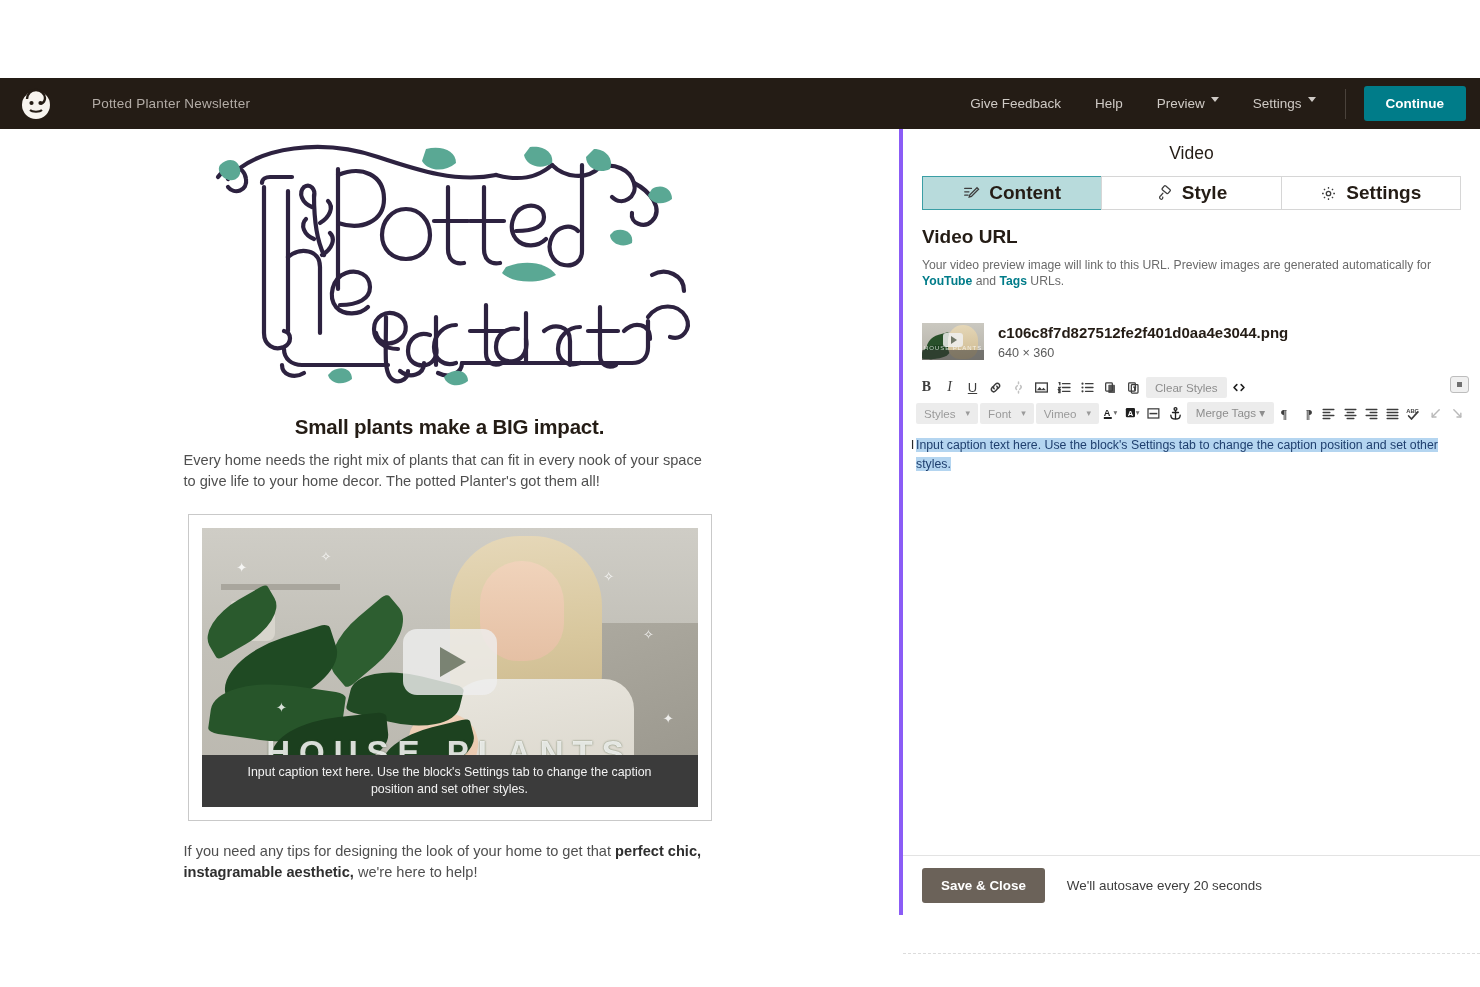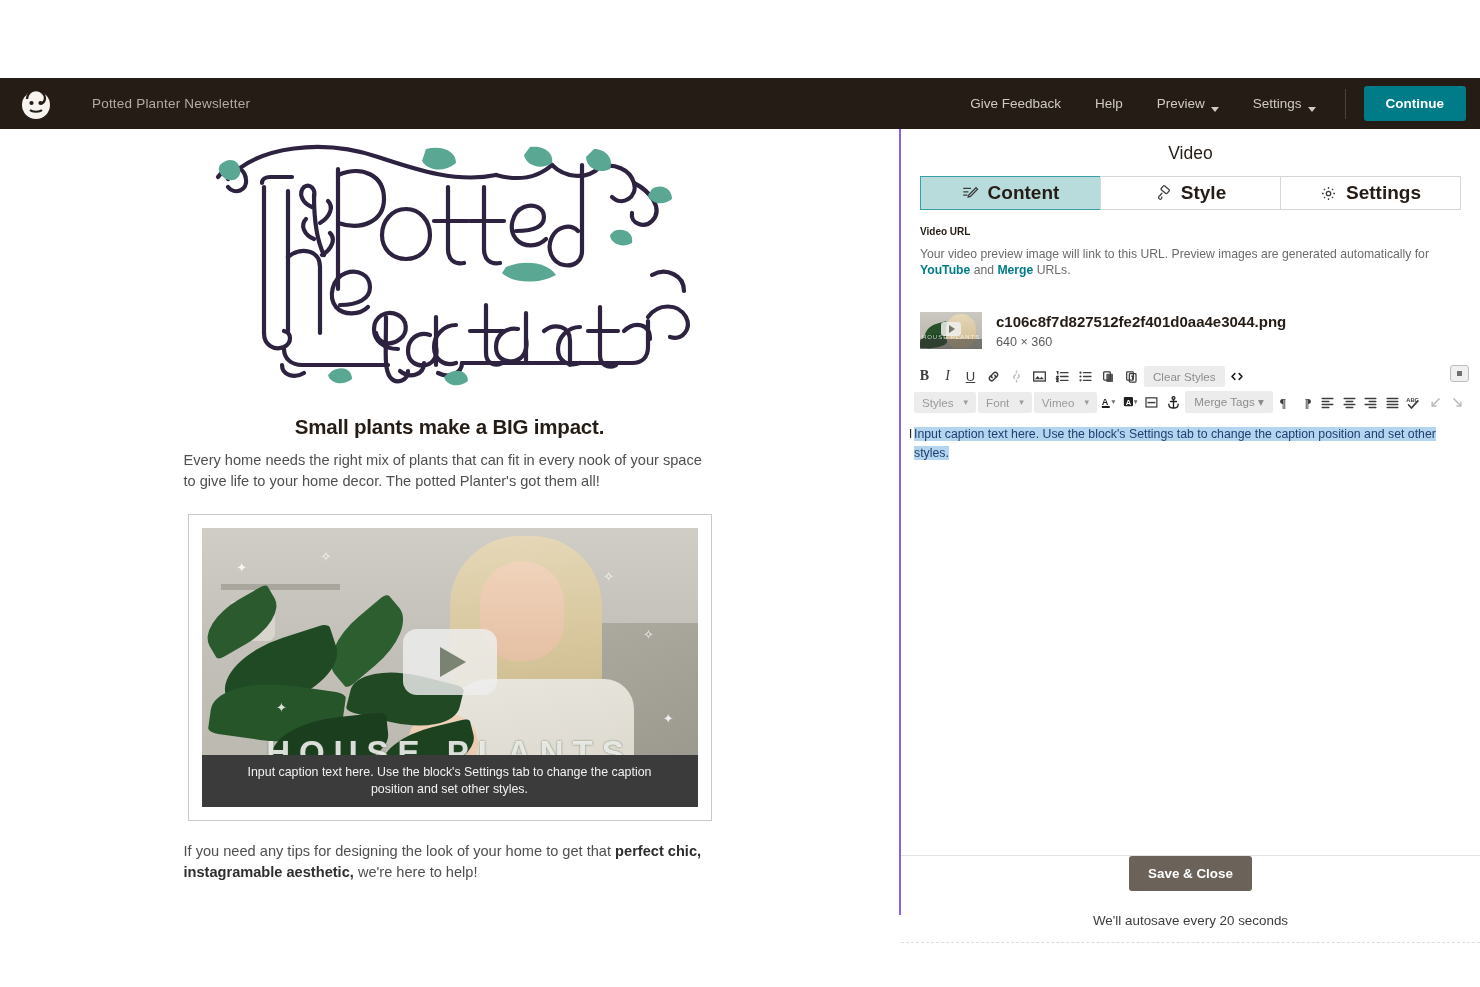--- a/index.html
+++ b/index.html
@@ -23,7 +23,7 @@
   .topnav{margin-left:auto;display:flex;align-items:center;height:100%;padding-right:14px;}
   .topnav a{
     color:#cfcac5;font-size:13.5px;text-decoration:none;padding:0 17px;
-    display:flex;align-items:flex-end;gap:6px;white-space:nowrap;
+    display:flex;align-items:flex-start;gap:6px;white-space:nowrap;
   }
   .caret{
     display:inline-block;width:0;height:0;

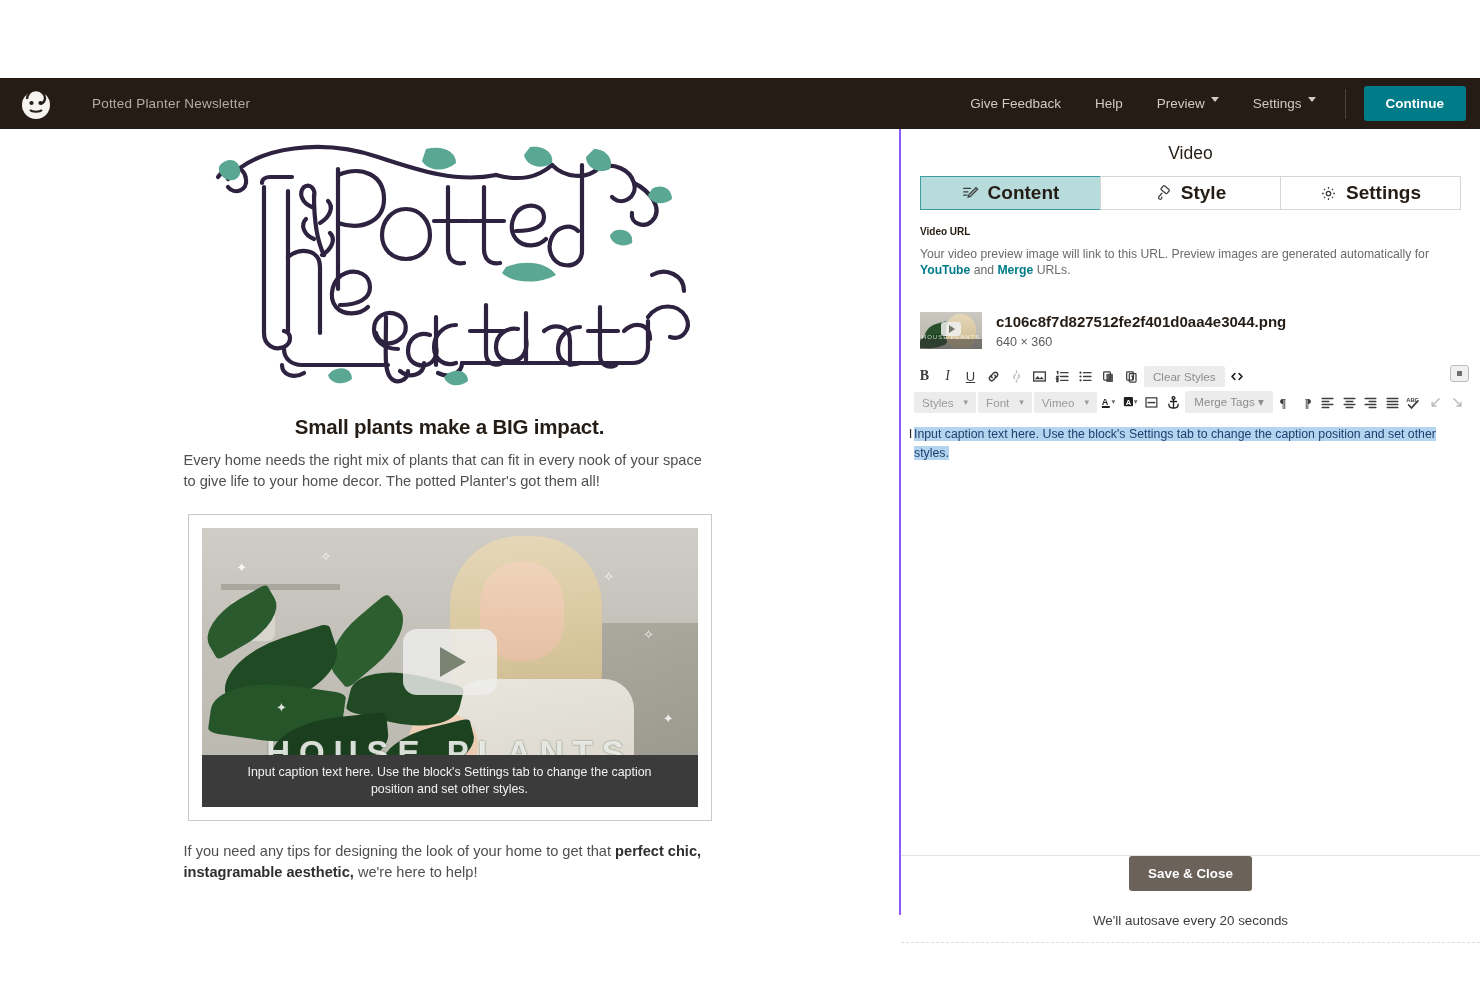--- a/index.html
+++ b/index.html
@@ -142,7 +142,7 @@
   
   .panel{
     position:absolute;left:899px;top:129px;width:581px;height:786px;
-    background:#fff;border-left:2px solid #8b5cf6;box-sizing:border-box;
+    background:#fff;border-left:4px solid #8b5cf6;box-sizing:border-box;
   }
   .panel-title{
     text-align:center;font-size:17.5px;color:#241c15;padding:14px 0 12px;

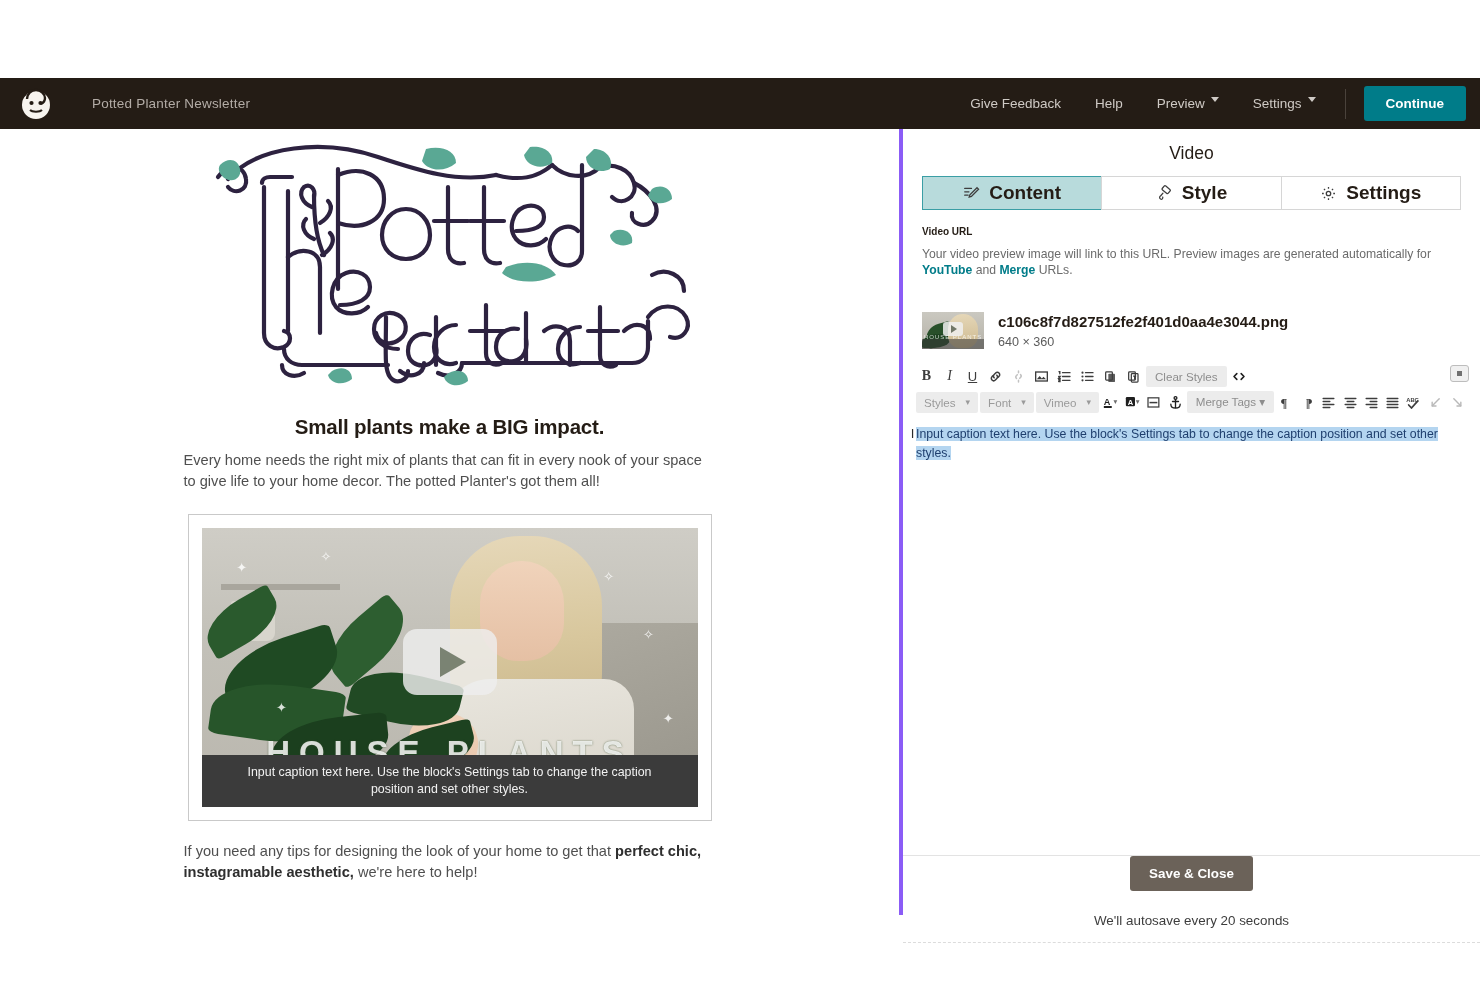--- a/index.html
+++ b/index.html
@@ -160,7 +160,7 @@
   .tab svg{display:block;}
 
   .field-label{
-    font-size:10px;font-weight:bold;color:#241c15;margin:16px 19px 7px;
+    font-size:19px;font-weight:bold;color:#241c15;margin:16px 19px 7px;
   }
   .url-input{
     display:block;width:calc(100% - 38px);margin:0 19px;height:32px;

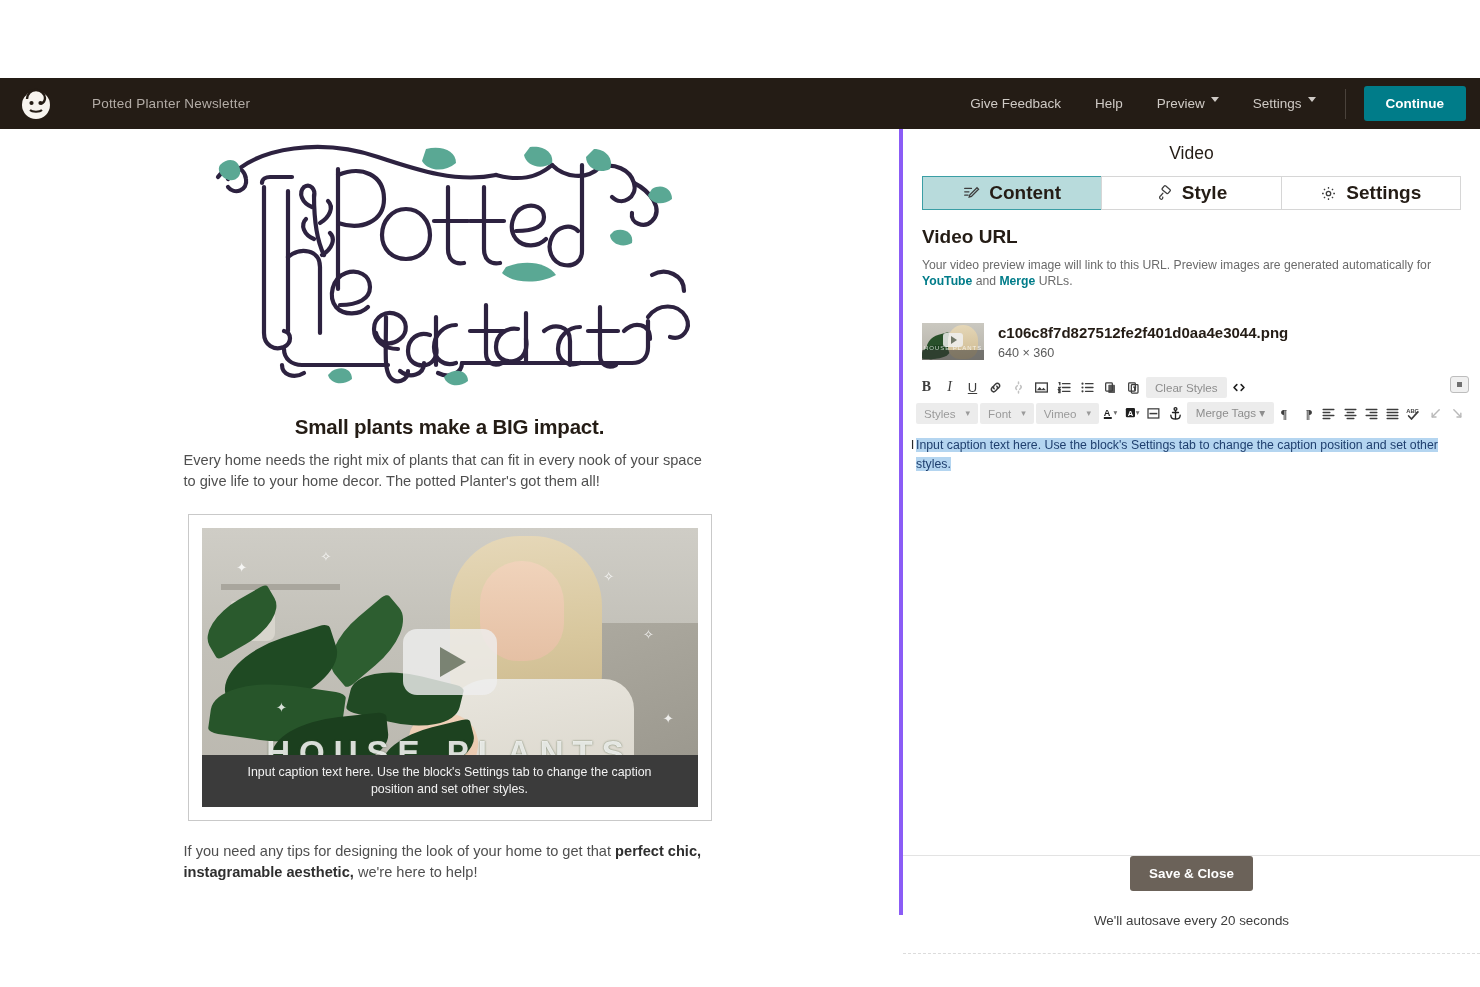--- a/index.html
+++ b/index.html
@@ -456,7 +456,7 @@
     <div class="field-label">Video URL</div>
 
     <div class="helper">
-      <span>Your video preview image will link to this URL. Preview images are generated automatically for </span><a href="#">YouTube</a><span> and </span><a href="#">Merge</a><span> URLs.</span>
+      <span>Your video preview image will link to this URL. Preview images are generated automatically for </span><a href="#">YouTube</a><span> and </span><a href="#">Tags</a><span> URLs.</span>
     </div>
 
     <div class="file-row">

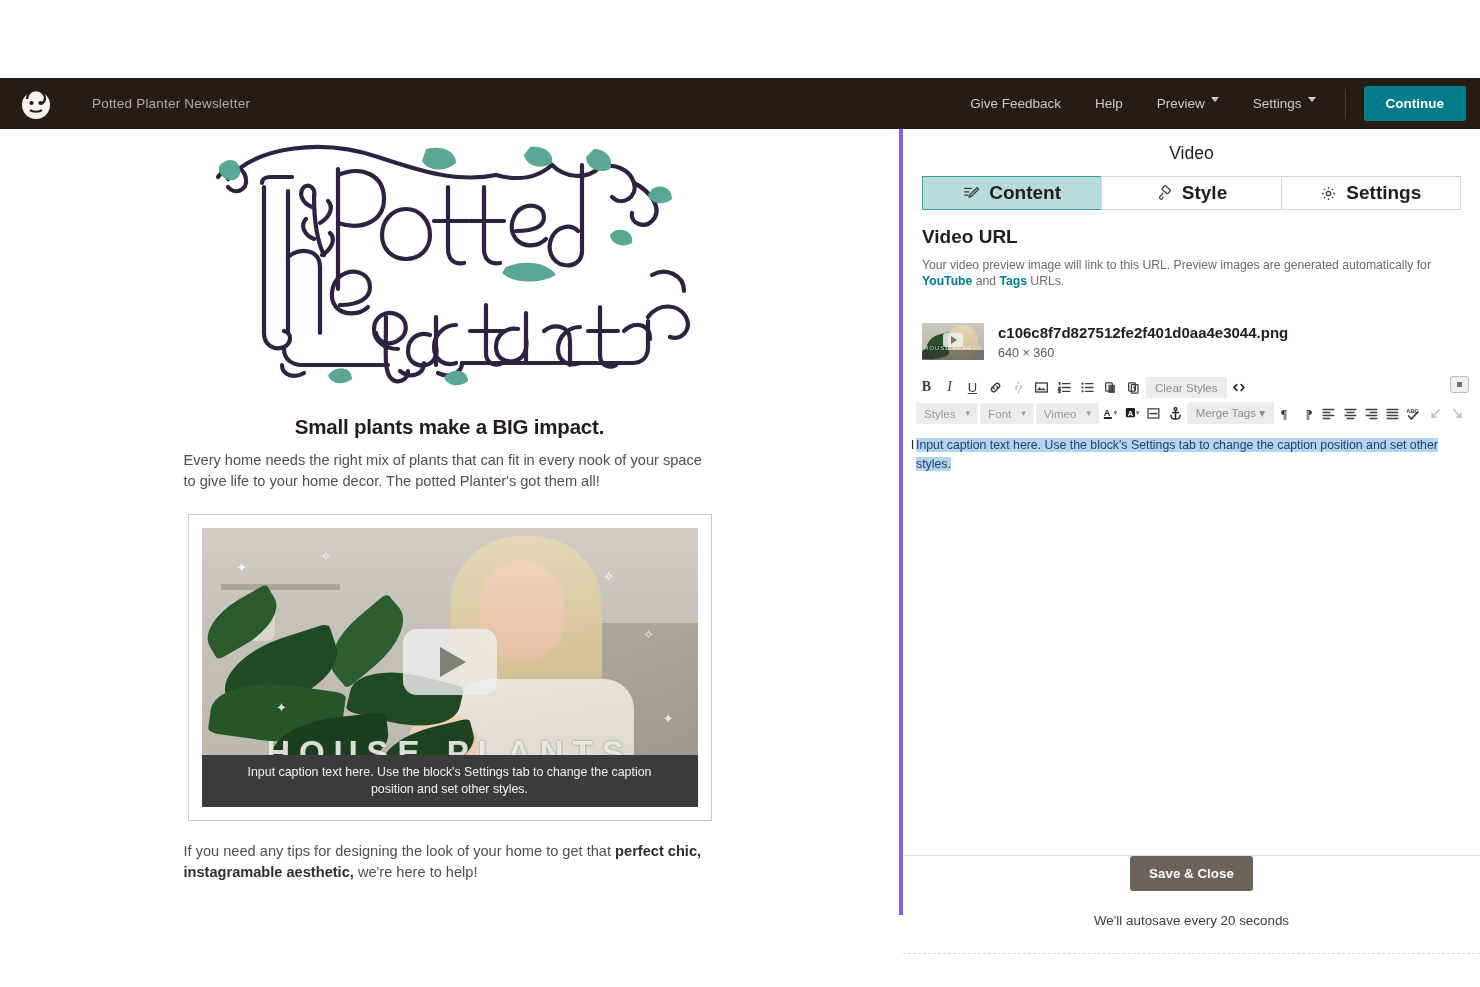--- a/index.html
+++ b/index.html
@@ -248,7 +248,7 @@
   .panel-footer{
     position:absolute;left:0;bottom:0;width:100%;height:60px;
     border-top:1px solid #e3e3e3;background:#fff;
-    display:flex;align-items:center;padding:0 19px;box-sizing:border-box;gap:22px;flex-direction:column;
+    display:flex;align-items:center;padding:0 19px;box-sizing:border-box;gap:22px;
   }
   .save-btn{
     background:#6b6259;color:#fff;font-size:13.4px;font-weight:bold;

